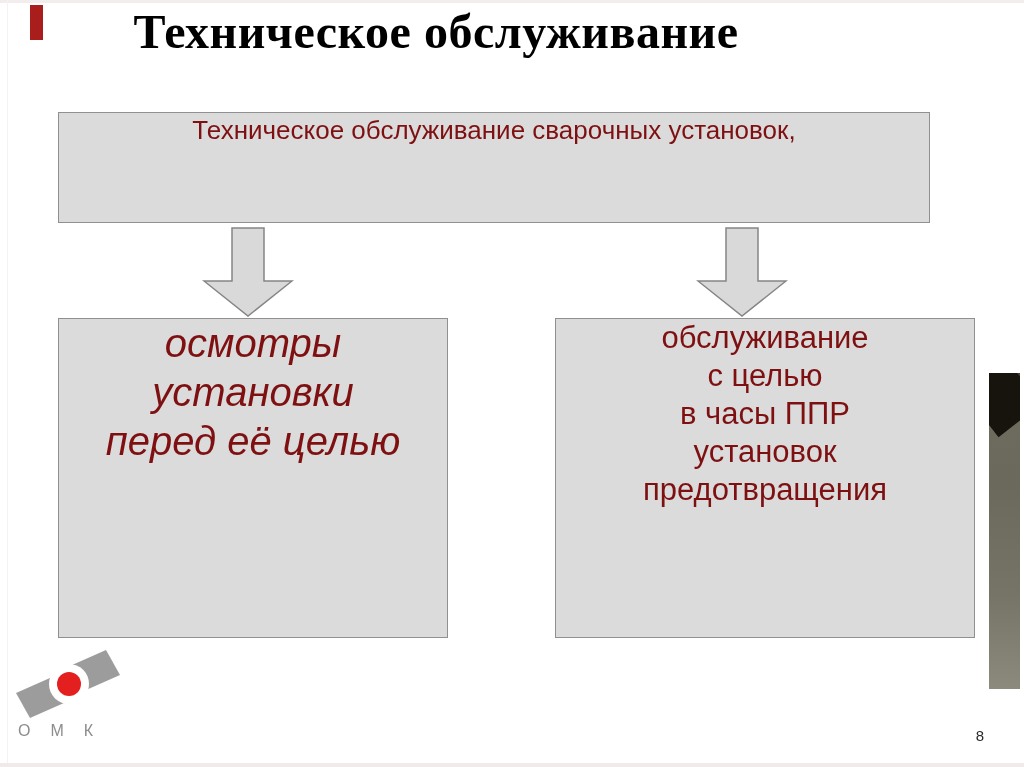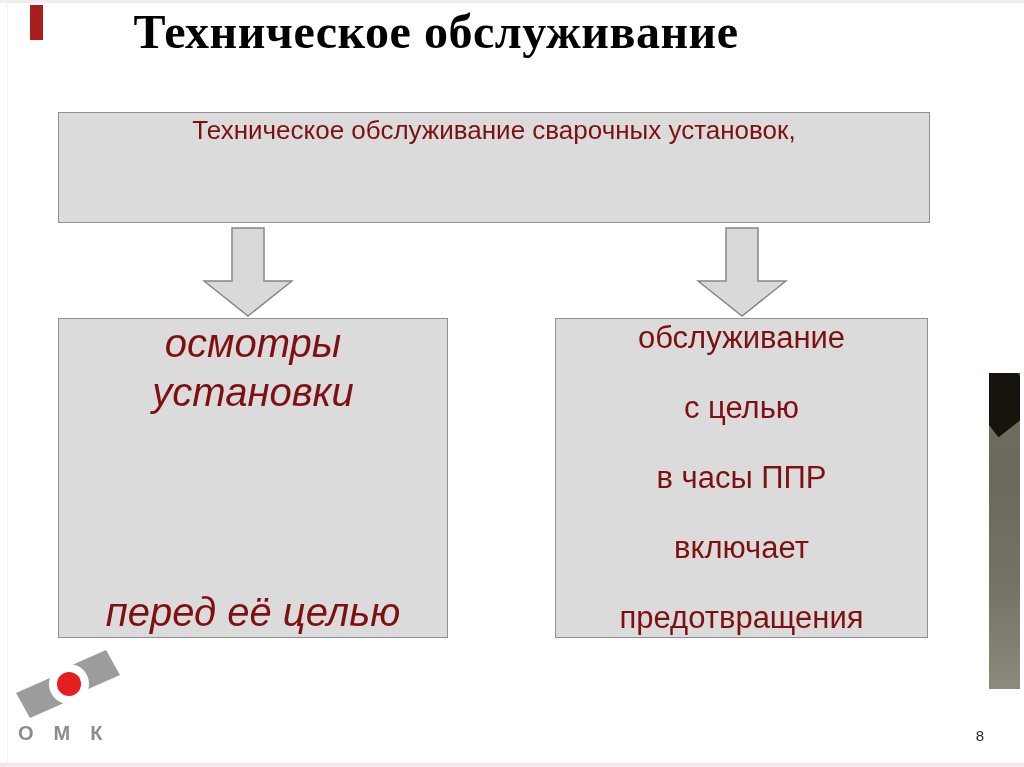--- a/index.html
+++ b/index.html
@@ -22,7 +22,7 @@
   .gbox{
     position:absolute;box-sizing:border-box;
     border:1px solid #909090;
-    display:flex;flex-direction:column;justify-content:space-between;align-items:center;
+    display:flex;flex-direction:column;justify-content:flex-start;align-items:center;
     text-align:center;
   }
   .top-box{left:58px;top:112px;width:872px;height:111px;font-size:26px;line-height:35px;}

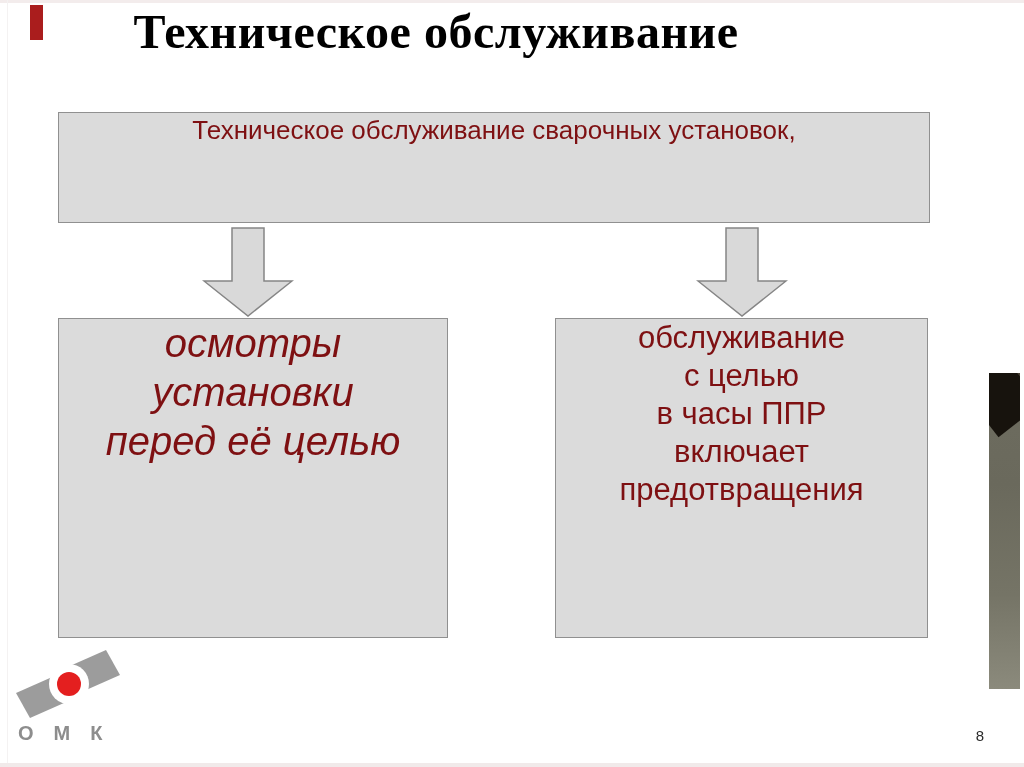--- a/index.html
+++ b/index.html
@@ -27,7 +27,7 @@
   }
   .top-box{left:58px;top:112px;width:872px;height:111px;font-size:26px;line-height:35px;}
   .left-box{left:58px;top:318px;width:390px;height:320px;font-size:40px;line-height:49px;}
-  .right-box{left:555px;top:318px;width:373px;height:320px;font-size:31px;line-height:38px;}
+  .right-box{left:555px;top:318px;width:420px;height:320px;font-size:31px;line-height:38px;}
 
   .arrow{position:absolute;top:227px;width:92px;height:91px;}
   .arrow-left{left:202px;}

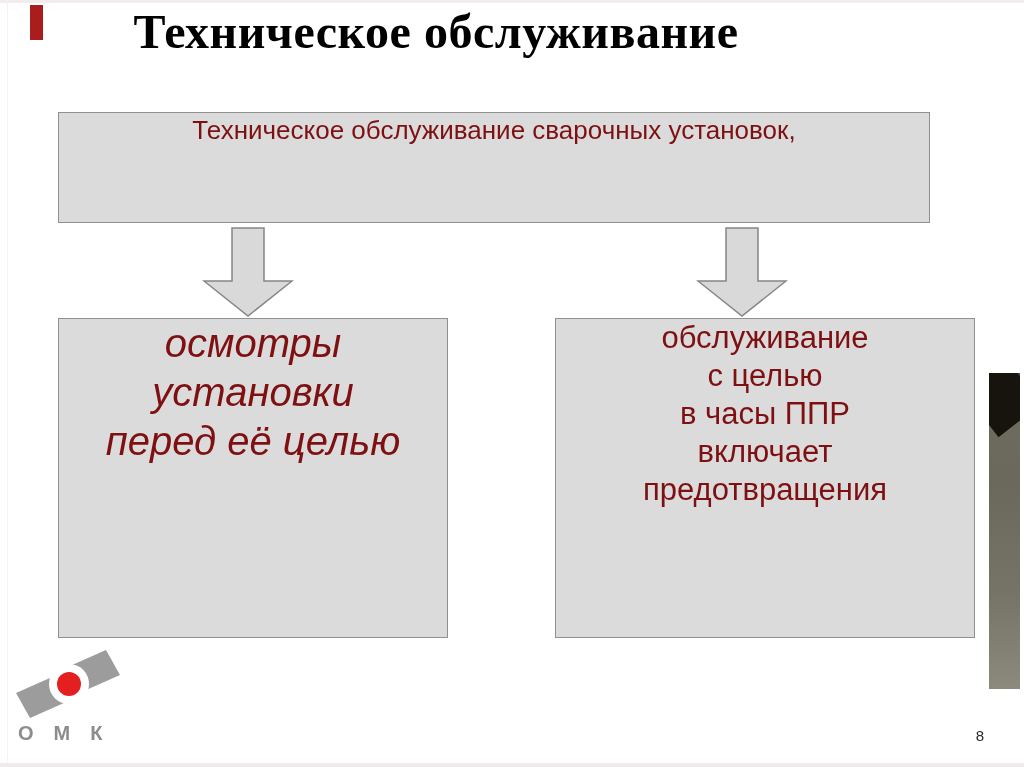--- a/index.html
+++ b/index.html
@@ -93,7 +93,7 @@
   <div>обслуживание</div>
   <div>с целью</div>
   <div>в часы ППР</div>
-  <div>включает</div>
+  <div>установок</div>
   <div>предотвращения</div>
 </div>
 

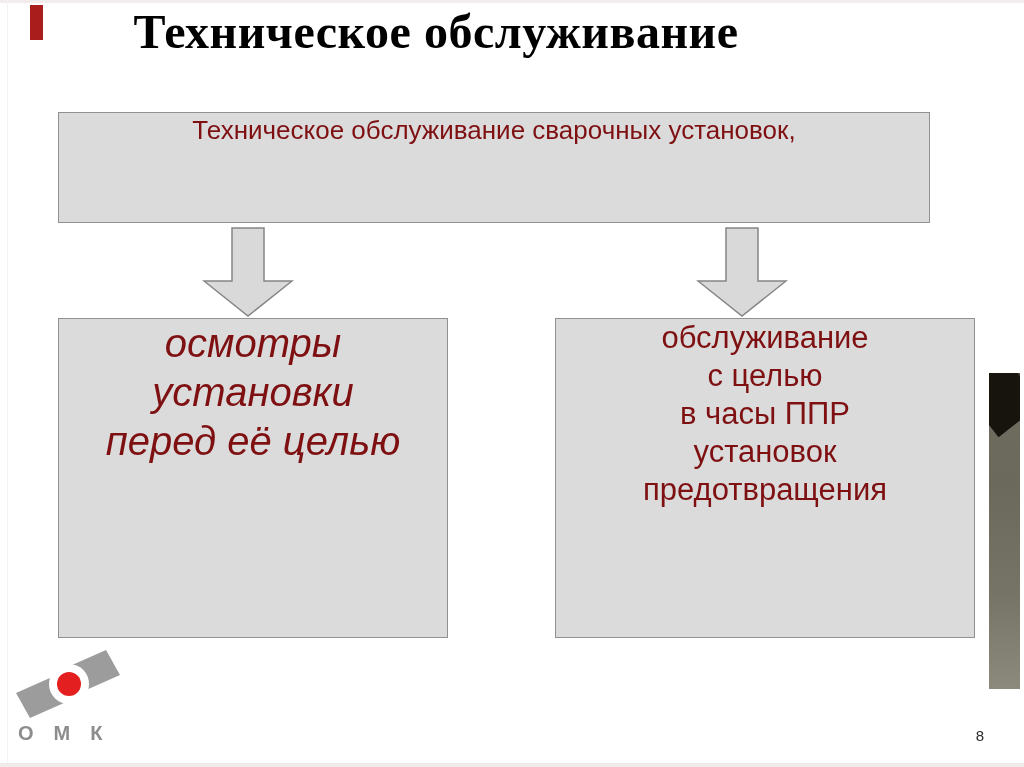--- a/index.html
+++ b/index.html
@@ -53,7 +53,7 @@
   .logo{position:absolute;left:14px;top:645px;width:130px;height:110px;}
   .logo-text{
     position:absolute;left:4px;top:77px;
-    font-size:20px;font-weight:bold;letter-spacing:20px;white-space:nowrap;
+    font-size:16px;font-weight:normal;letter-spacing:20px;white-space:nowrap;
   }
 
   .page-number{

